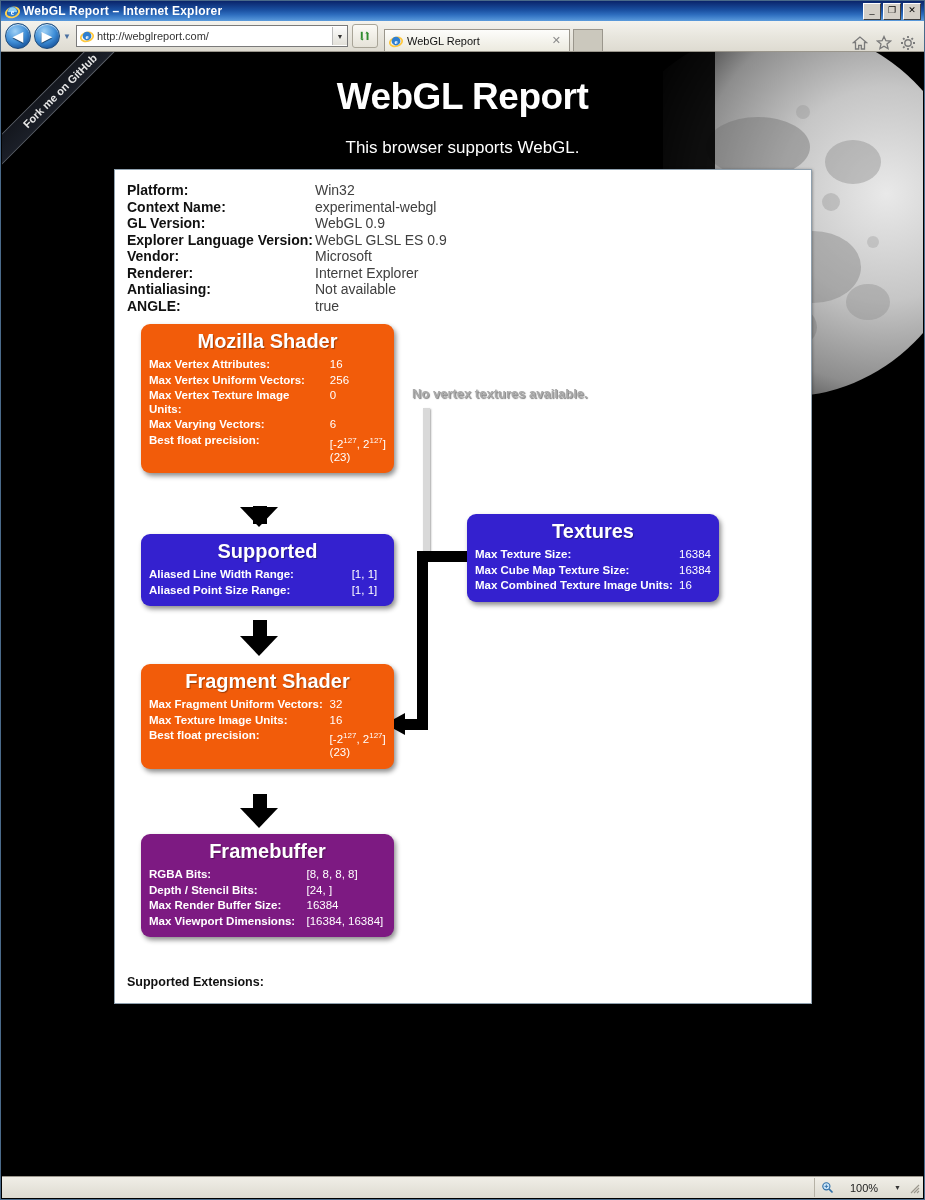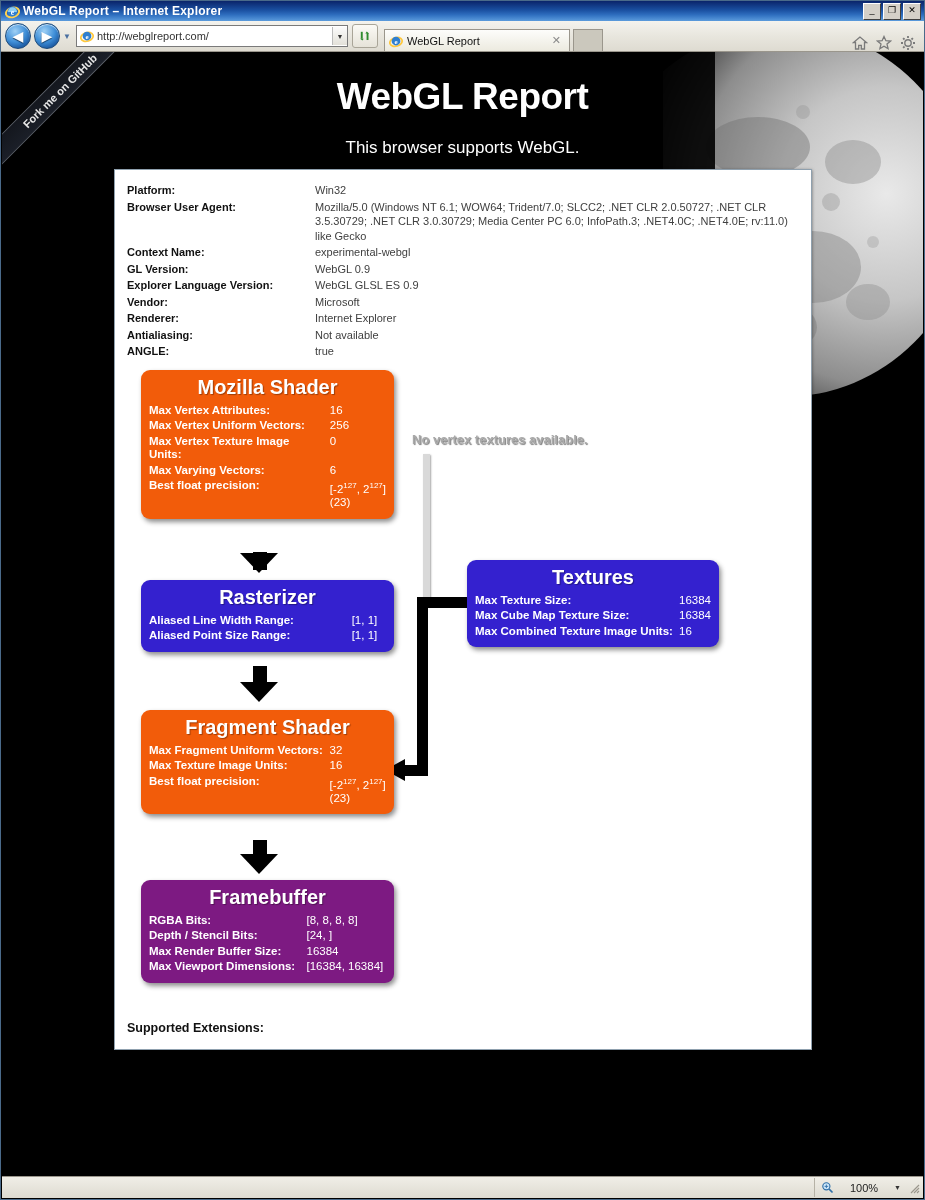--- a/index.html
+++ b/index.html
@@ -67,7 +67,7 @@
   .panel{position:absolute;left:112px;top:117px;width:698px;background:#fff;
     border:1px solid #8fa0ae;box-shadow:0 1px 3px rgba(0,0,0,.5);padding:12px 12px 14px 12px;box-sizing:border-box;}
   
-  table.info{border-collapse:collapse;font-size:11px;color:#111;width:100%;}
+  table.info{border-collapse:collapse;font-size:14px;color:#111;width:100%;}
   table.info td{vertical-align:top;padding:1px 0;line-height:14.5px;font-family:"Liberation Sans",sans-serif;}
   table.info td.k{font-weight:bold;width:188px;white-space:nowrap;}
   table.info td.v{color:#404040;}

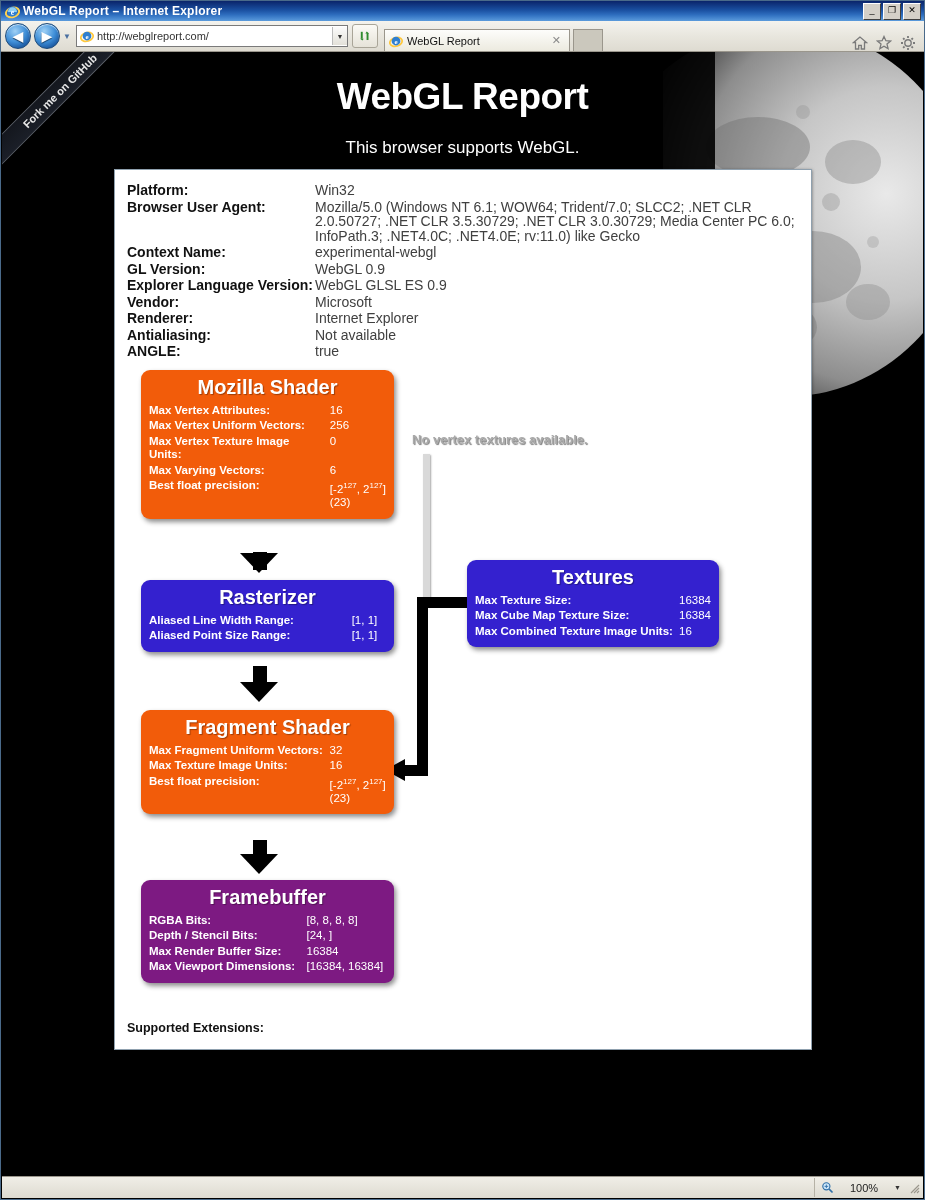--- a/index.html
+++ b/index.html
@@ -241,10 +241,6 @@
               <td class="v">Win32</td>
             </tr>
         <tr>
-              <td class="k">Browser User Agent:</td>
-              <td class="v">Mozilla/5.0 (Windows NT 6.1; WOW64; Trident/7.0; SLCC2; .NET CLR 2.0.50727; .NET CLR 3.5.30729; .NET CLR 3.0.30729; Media Center PC 6.0; InfoPath.3; .NET4.0C; .NET4.0E; rv:11.0) like Gecko</td>
-            </tr>
-        <tr>
               <td class="k">Context Name:</td>
               <td class="v">experimental-webgl</td>
             </tr>

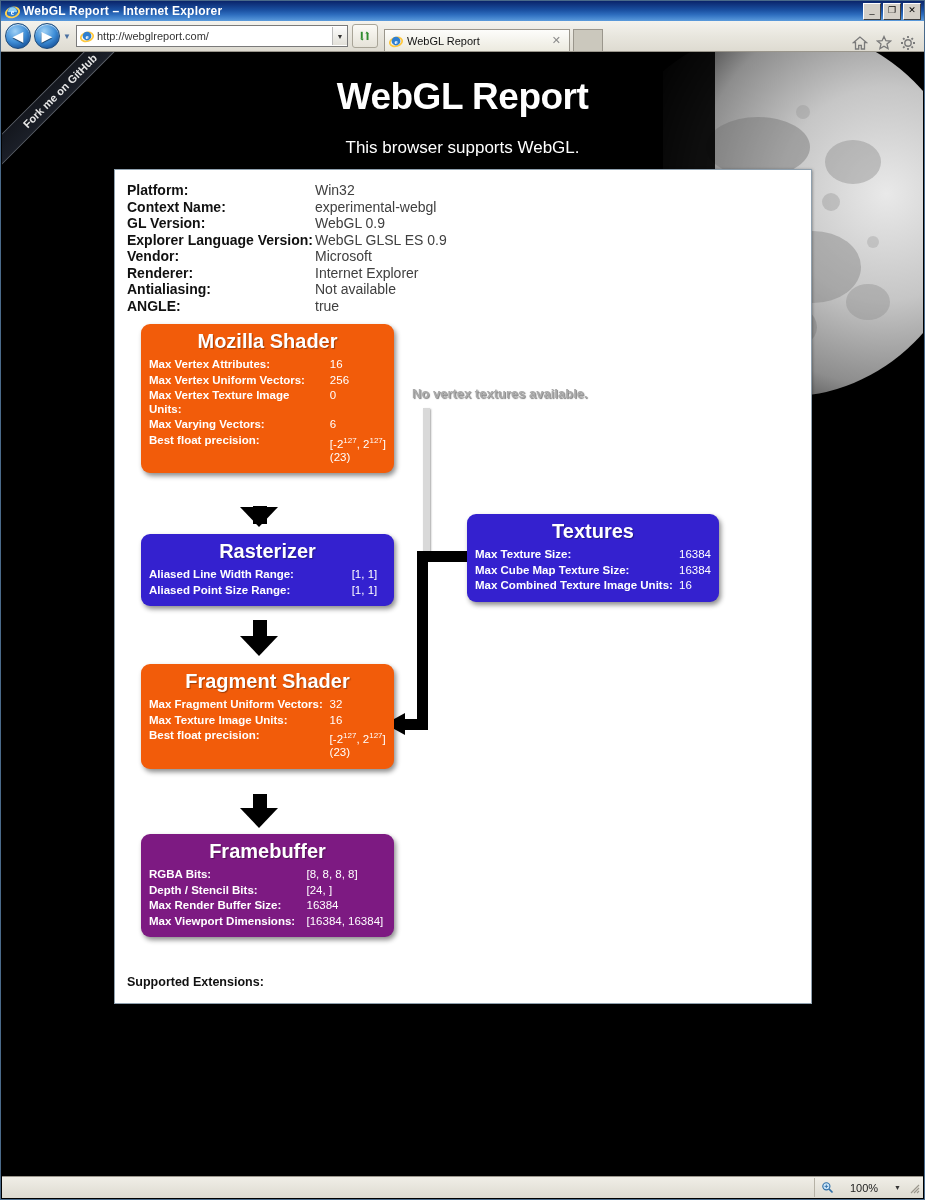--- a/index.html
+++ b/index.html
@@ -317,7 +317,7 @@
         </div>
 
         <div class="card c-raster">
-          <h2>Rasterizer</h2>
+          <h2>Supported</h2>
           <table>
             <tbody>
                 <tr>

